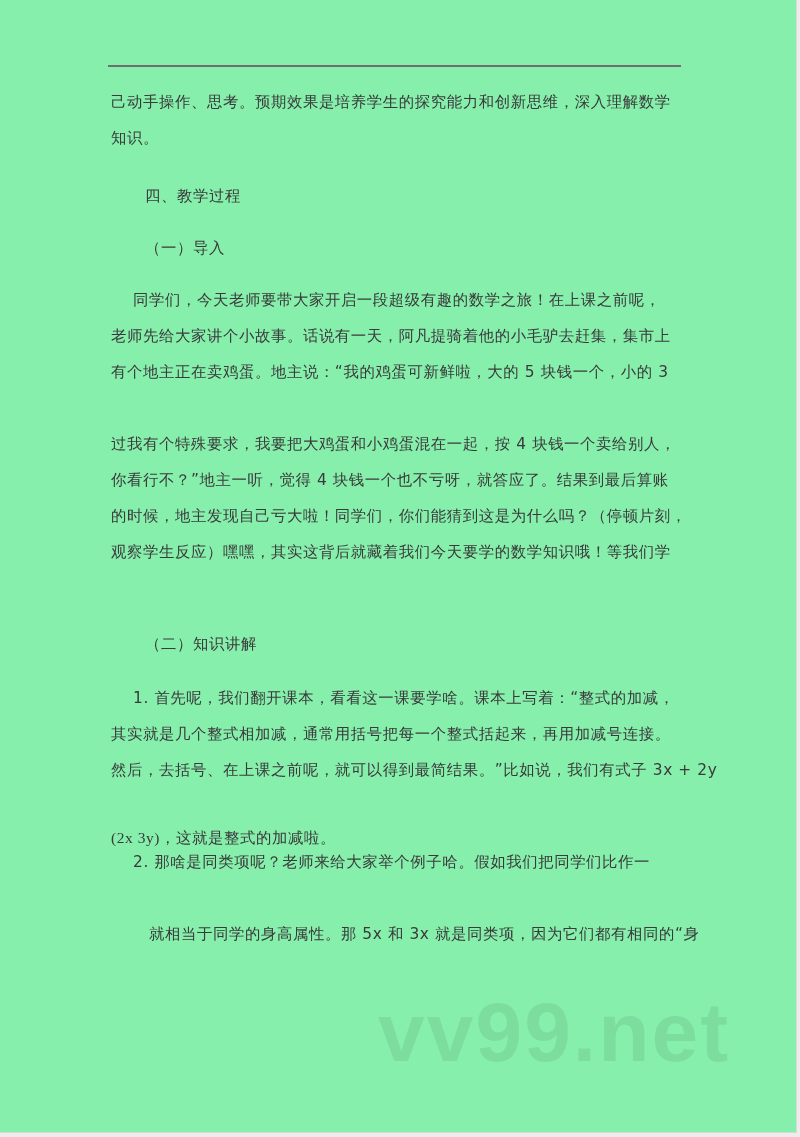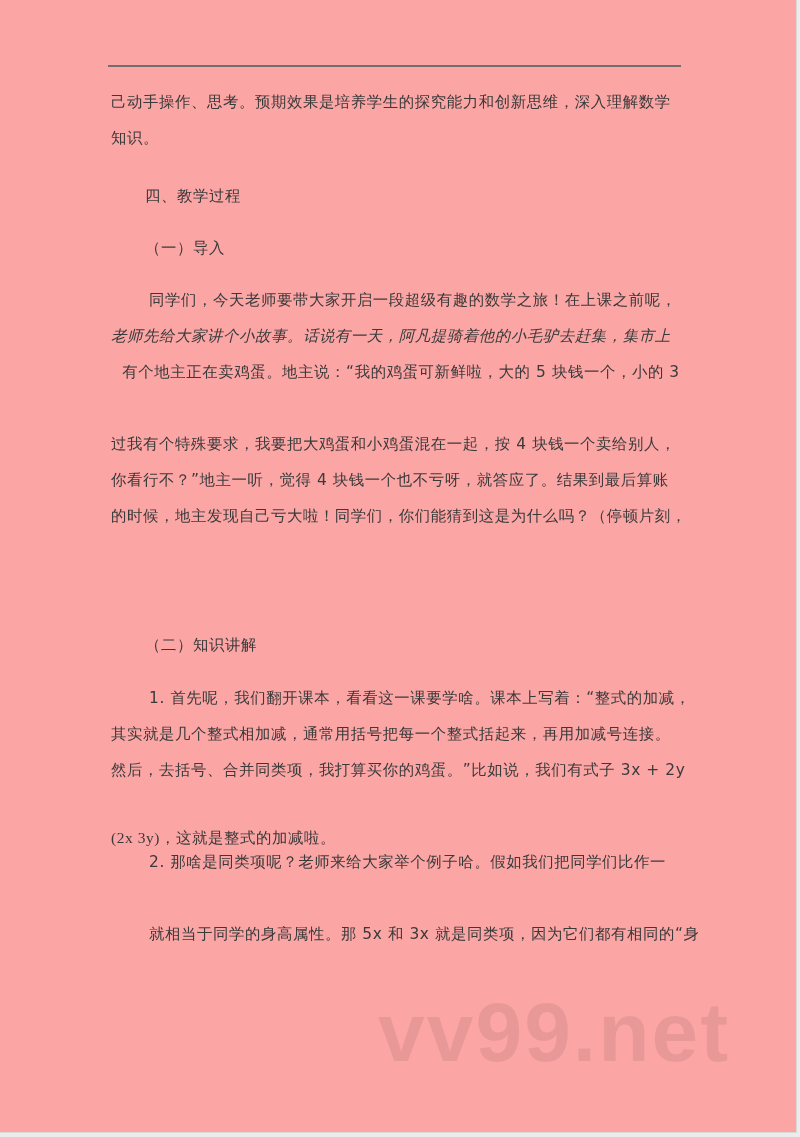--- a/index.html
+++ b/index.html
@@ -20,7 +20,7 @@
       top: 0;
       width: 796px;
       height: 1132px;
-      background: #fca5a5;
+      background: #86efac;
       border-right: 1px solid #d9d9d9;
       border-bottom: 1px solid #d9d9d9;
     }

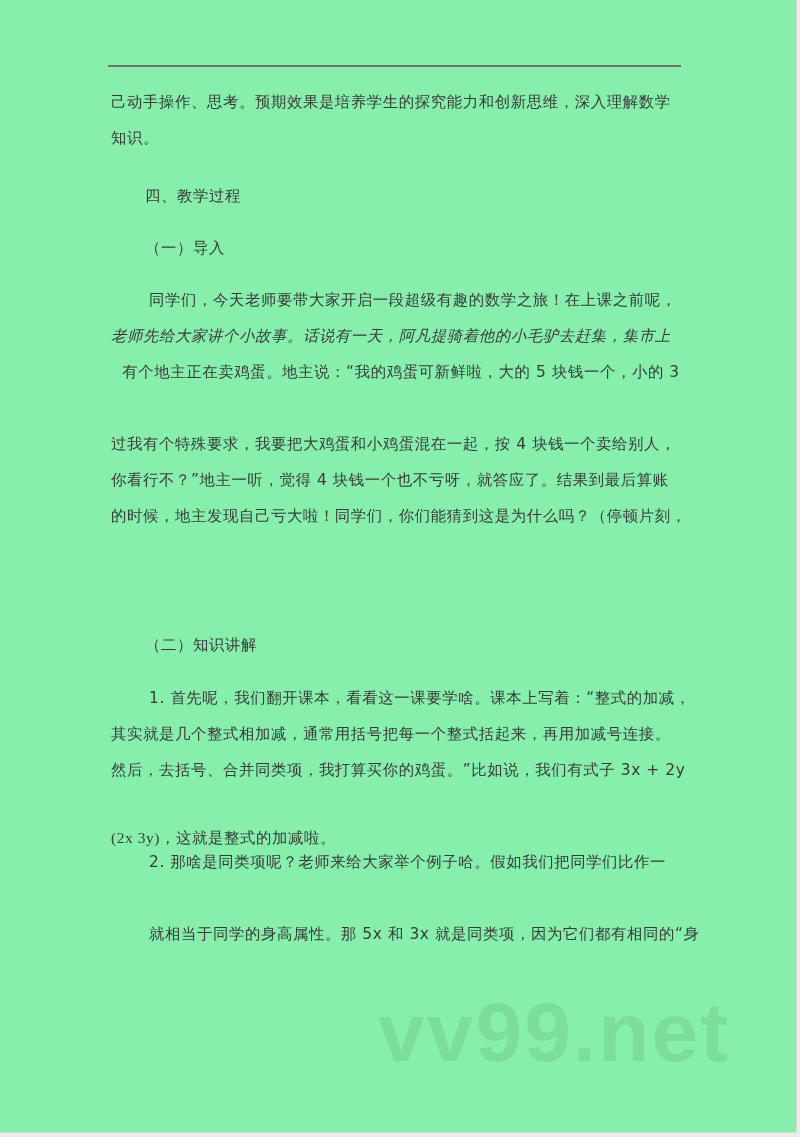--- a/index.html
+++ b/index.html
@@ -42,7 +42,7 @@
       letter-spacing: 0.6px;
       line-height: 20px;
     }
-    .line.indent { left: 149px; }
+    .line.indent { left: 133px; }
     .line.heading { left: 145px; }
     .watermark {
       position: absolute;

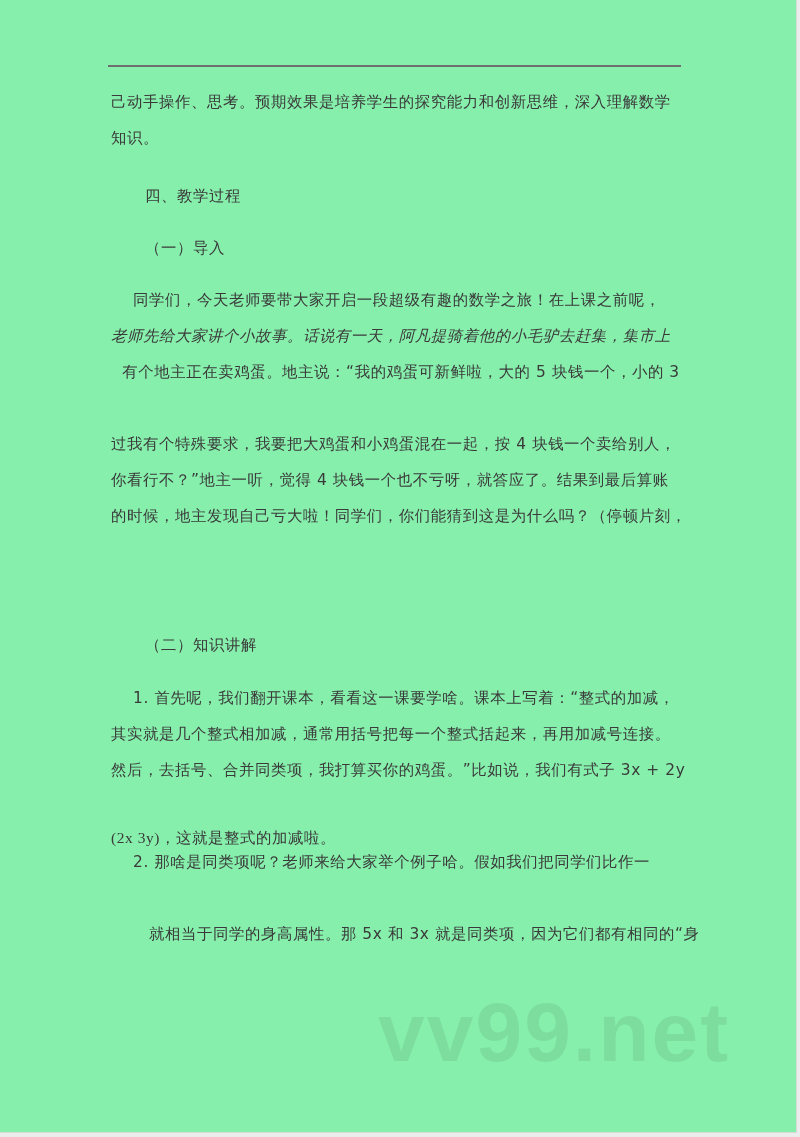--- a/index.html
+++ b/index.html
@@ -71,7 +71,7 @@
   <div class="line heading" style="top:238px;">（一）导入</div>
 
   <div class="line indent" style="top:290px;">同学们，今天老师要带大家开启一段超级有趣的数学之旅！在上课之前呢，</div>
-  <div class="line" style="top:326px;font-style:italic;">老师先给大家讲个小故事。话说有一天，阿凡提骑着他的小毛驴去赶集，集市上</div>
+  <div class="line" style="top:326px;">老师先给大家讲个小故事。话说有一天，阿凡提骑着他的小毛驴去赶集，集市上</div>
   <div class="line" style="top:362px;text-align:center;">有个地主正在卖鸡蛋。地主说：“我的鸡蛋可新鲜啦，大的 5 块钱一个，小的 3</div>
   <div class="line" style="top:434px;">过我有个特殊要求，我要把大鸡蛋和小鸡蛋混在一起，按 4 块钱一个卖给别人，</div>
   <div class="line" style="top:470px;">你看行不？”地主一听，觉得 4 块钱一个也不亏呀，就答应了。结果到最后算账</div>

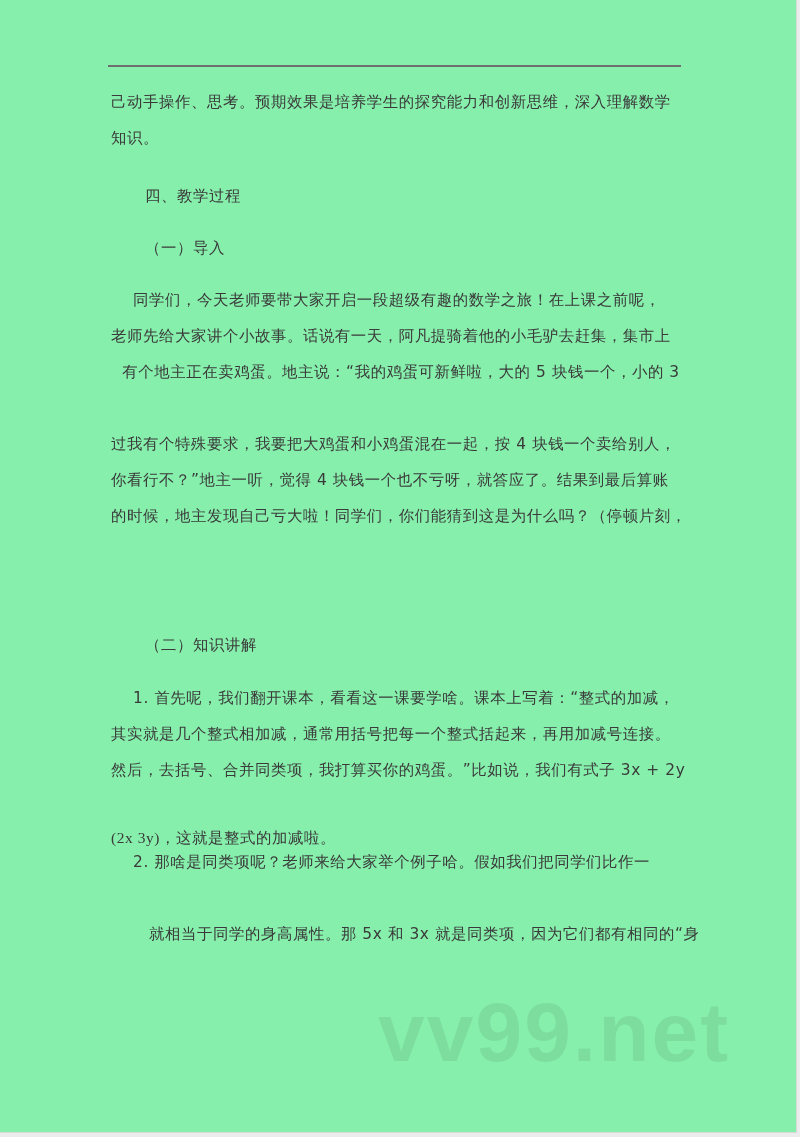--- a/index.html
+++ b/index.html
@@ -72,7 +72,7 @@
 
   <div class="line indent" style="top:290px;">同学们，今天老师要带大家开启一段超级有趣的数学之旅！在上课之前呢，</div>
   <div class="line" style="top:326px;">老师先给大家讲个小故事。话说有一天，阿凡提骑着他的小毛驴去赶集，集市上</div>
-  <div class="line" style="top:362px;text-align:center;">有个地主正在卖鸡蛋。地主说：“我的鸡蛋可新鲜啦，大的 5 块钱一个，小的 3</div>
+  <div class="line" style="top:362px;">有个地主正在卖鸡蛋。地主说：“我的鸡蛋可新鲜啦，大的 5 块钱一个，小的 3</div>
   <div class="line" style="top:434px;">过我有个特殊要求，我要把大鸡蛋和小鸡蛋混在一起，按 4 块钱一个卖给别人，</div>
   <div class="line" style="top:470px;">你看行不？”地主一听，觉得 4 块钱一个也不亏呀，就答应了。结果到最后算账</div>
   <div class="line" style="top:506px;">的时候，地主发现自己亏大啦！同学们，你们能猜到这是为什么吗？（停顿片刻，</div>

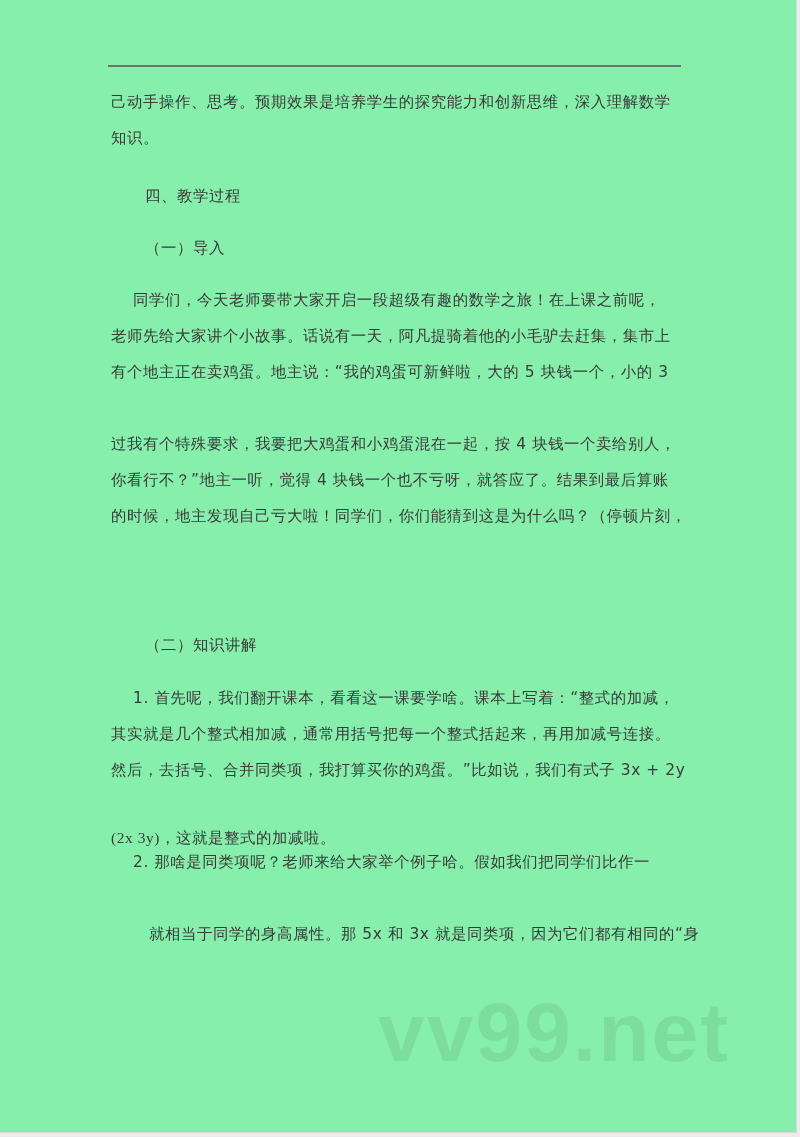--- a/index.html
+++ b/index.html
@@ -76,6 +76,7 @@
   <div class="line" style="top:434px;">过我有个特殊要求，我要把大鸡蛋和小鸡蛋混在一起，按 4 块钱一个卖给别人，</div>
   <div class="line" style="top:470px;">你看行不？”地主一听，觉得 4 块钱一个也不亏呀，就答应了。结果到最后算账</div>
   <div class="line" style="top:506px;">的时候，地主发现自己亏大啦！同学们，你们能猜到这是为什么吗？（停顿片刻，</div>
+  <div class="line" style="top:542px;">观察学生反应）嘿嘿，其实这背后就藏着我们今天要学的数学知识哦！等我们学</div>
 
   <div class="line heading" style="top:635px;">（二）知识讲解</div>
 

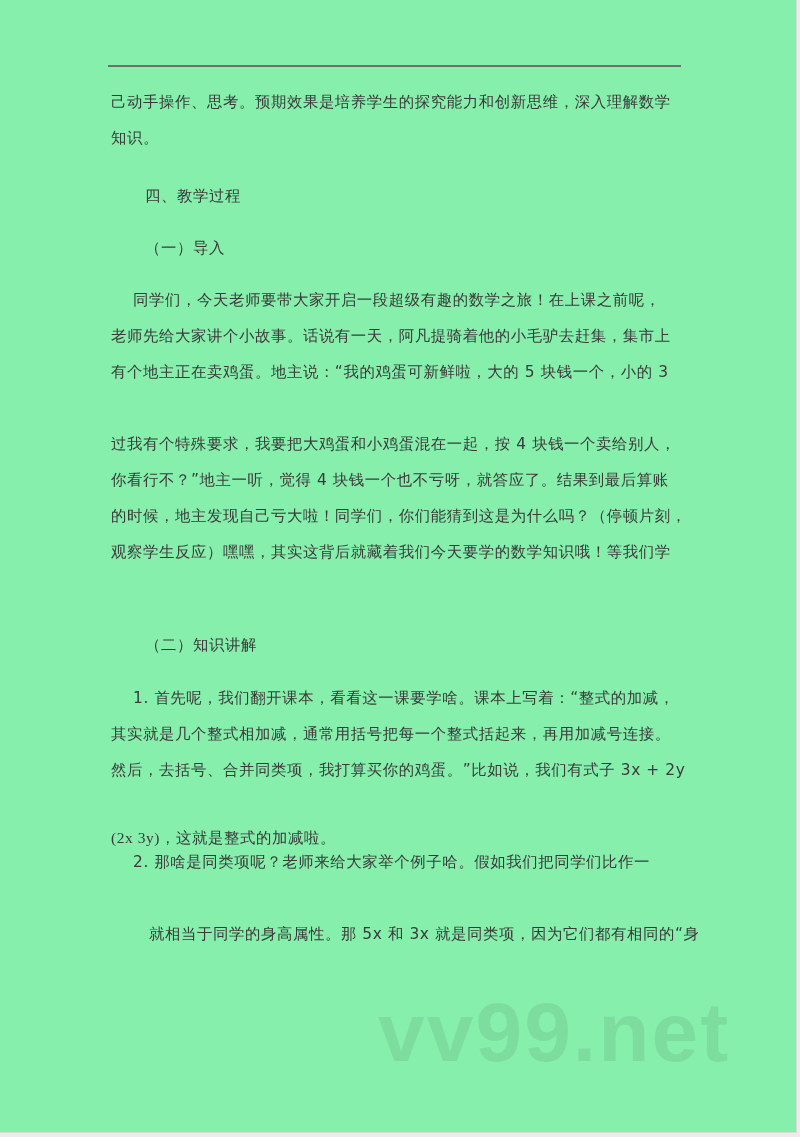--- a/index.html
+++ b/index.html
@@ -78,7 +78,7 @@
   <div class="line" style="top:506px;">的时候，地主发现自己亏大啦！同学们，你们能猜到这是为什么吗？（停顿片刻，</div>
   <div class="line" style="top:542px;">观察学生反应）嘿嘿，其实这背后就藏着我们今天要学的数学知识哦！等我们学</div>
 
-  <div class="line heading" style="top:635px;">（二）知识讲解</div>
+  <div class="line heading" style="top:635px;font-family:Liberation Mono, monospace;">（二）知识讲解</div>
 
   <div class="line indent" style="top:688px;">1. 首先呢，我们翻开课本，看看这一课要学啥。课本上写着：“整式的加减，</div>
   <div class="line" style="top:724px;">其实就是几个整式相加减，通常用括号把每一个整式括起来，再用加减号连接。</div>

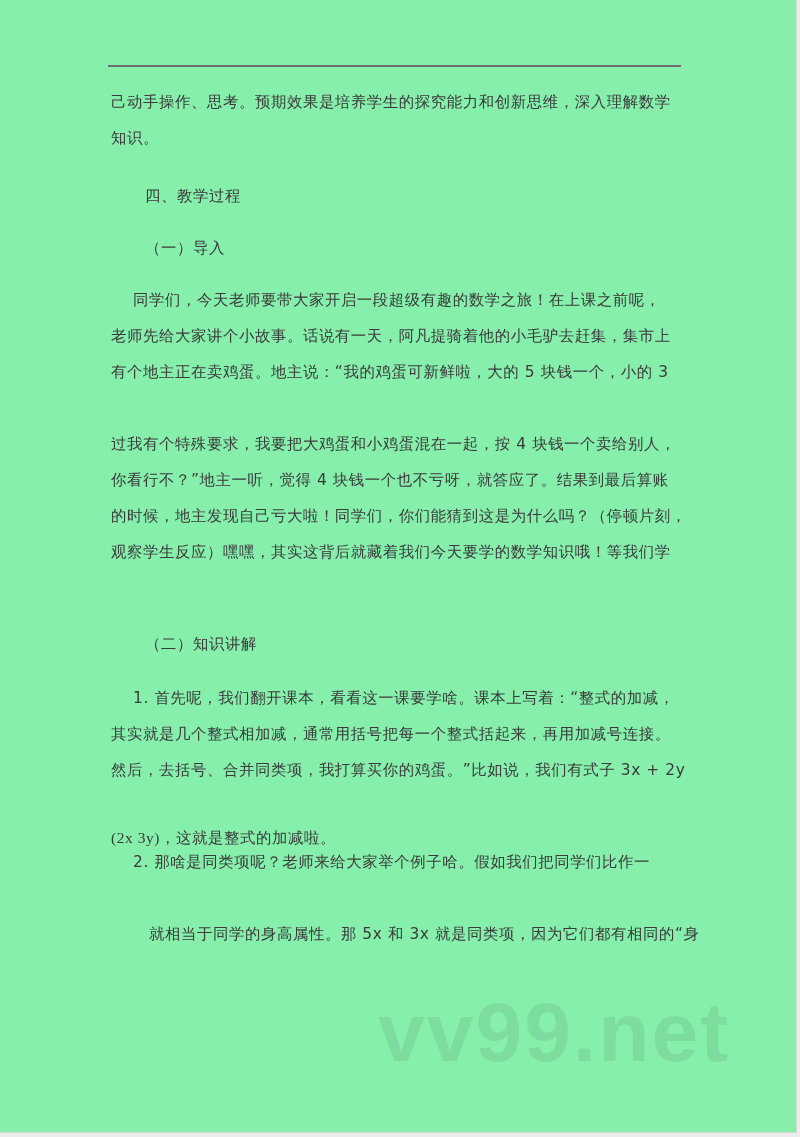--- a/index.html
+++ b/index.html
@@ -82,7 +82,7 @@
 
   <div class="line indent" style="top:688px;">1. 首先呢，我们翻开课本，看看这一课要学啥。课本上写着：“整式的加减，</div>
   <div class="line" style="top:724px;">其实就是几个整式相加减，通常用括号把每一个整式括起来，再用加减号连接。</div>
-  <div class="line" style="top:760px;">然后，去括号、合并同类项，我打算买你的鸡蛋。”比如说，我们有式子  3x + 2y</div>
+  <div class="line" style="top:760px;">然后，去括号、在上课之前呢，就可以得到最简结果。”比如说，我们有式子  3x + 2y</div>
   <div class="line" style="top:828px;font-family:Liberation Serif, serif;">(2x   3y)，这就是整式的加减啦。</div>
 
   <div class="line indent" style="top:852px;">2. 那啥是同类项呢？老师来给大家举个例子哈。假如我们把同学们比作一</div>

